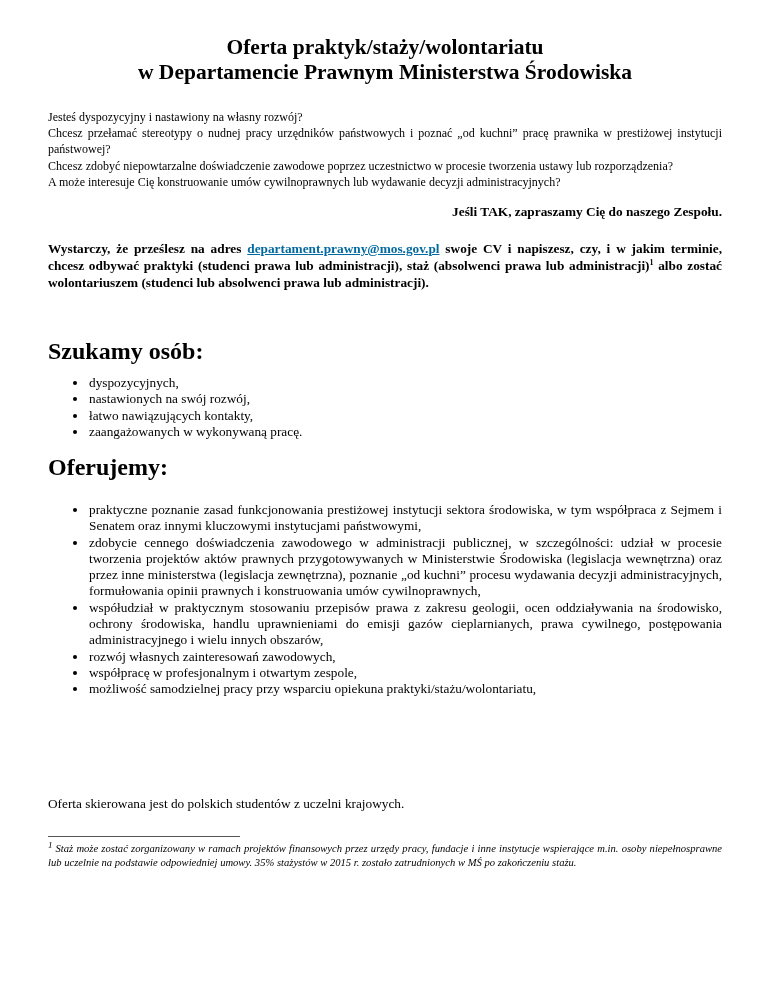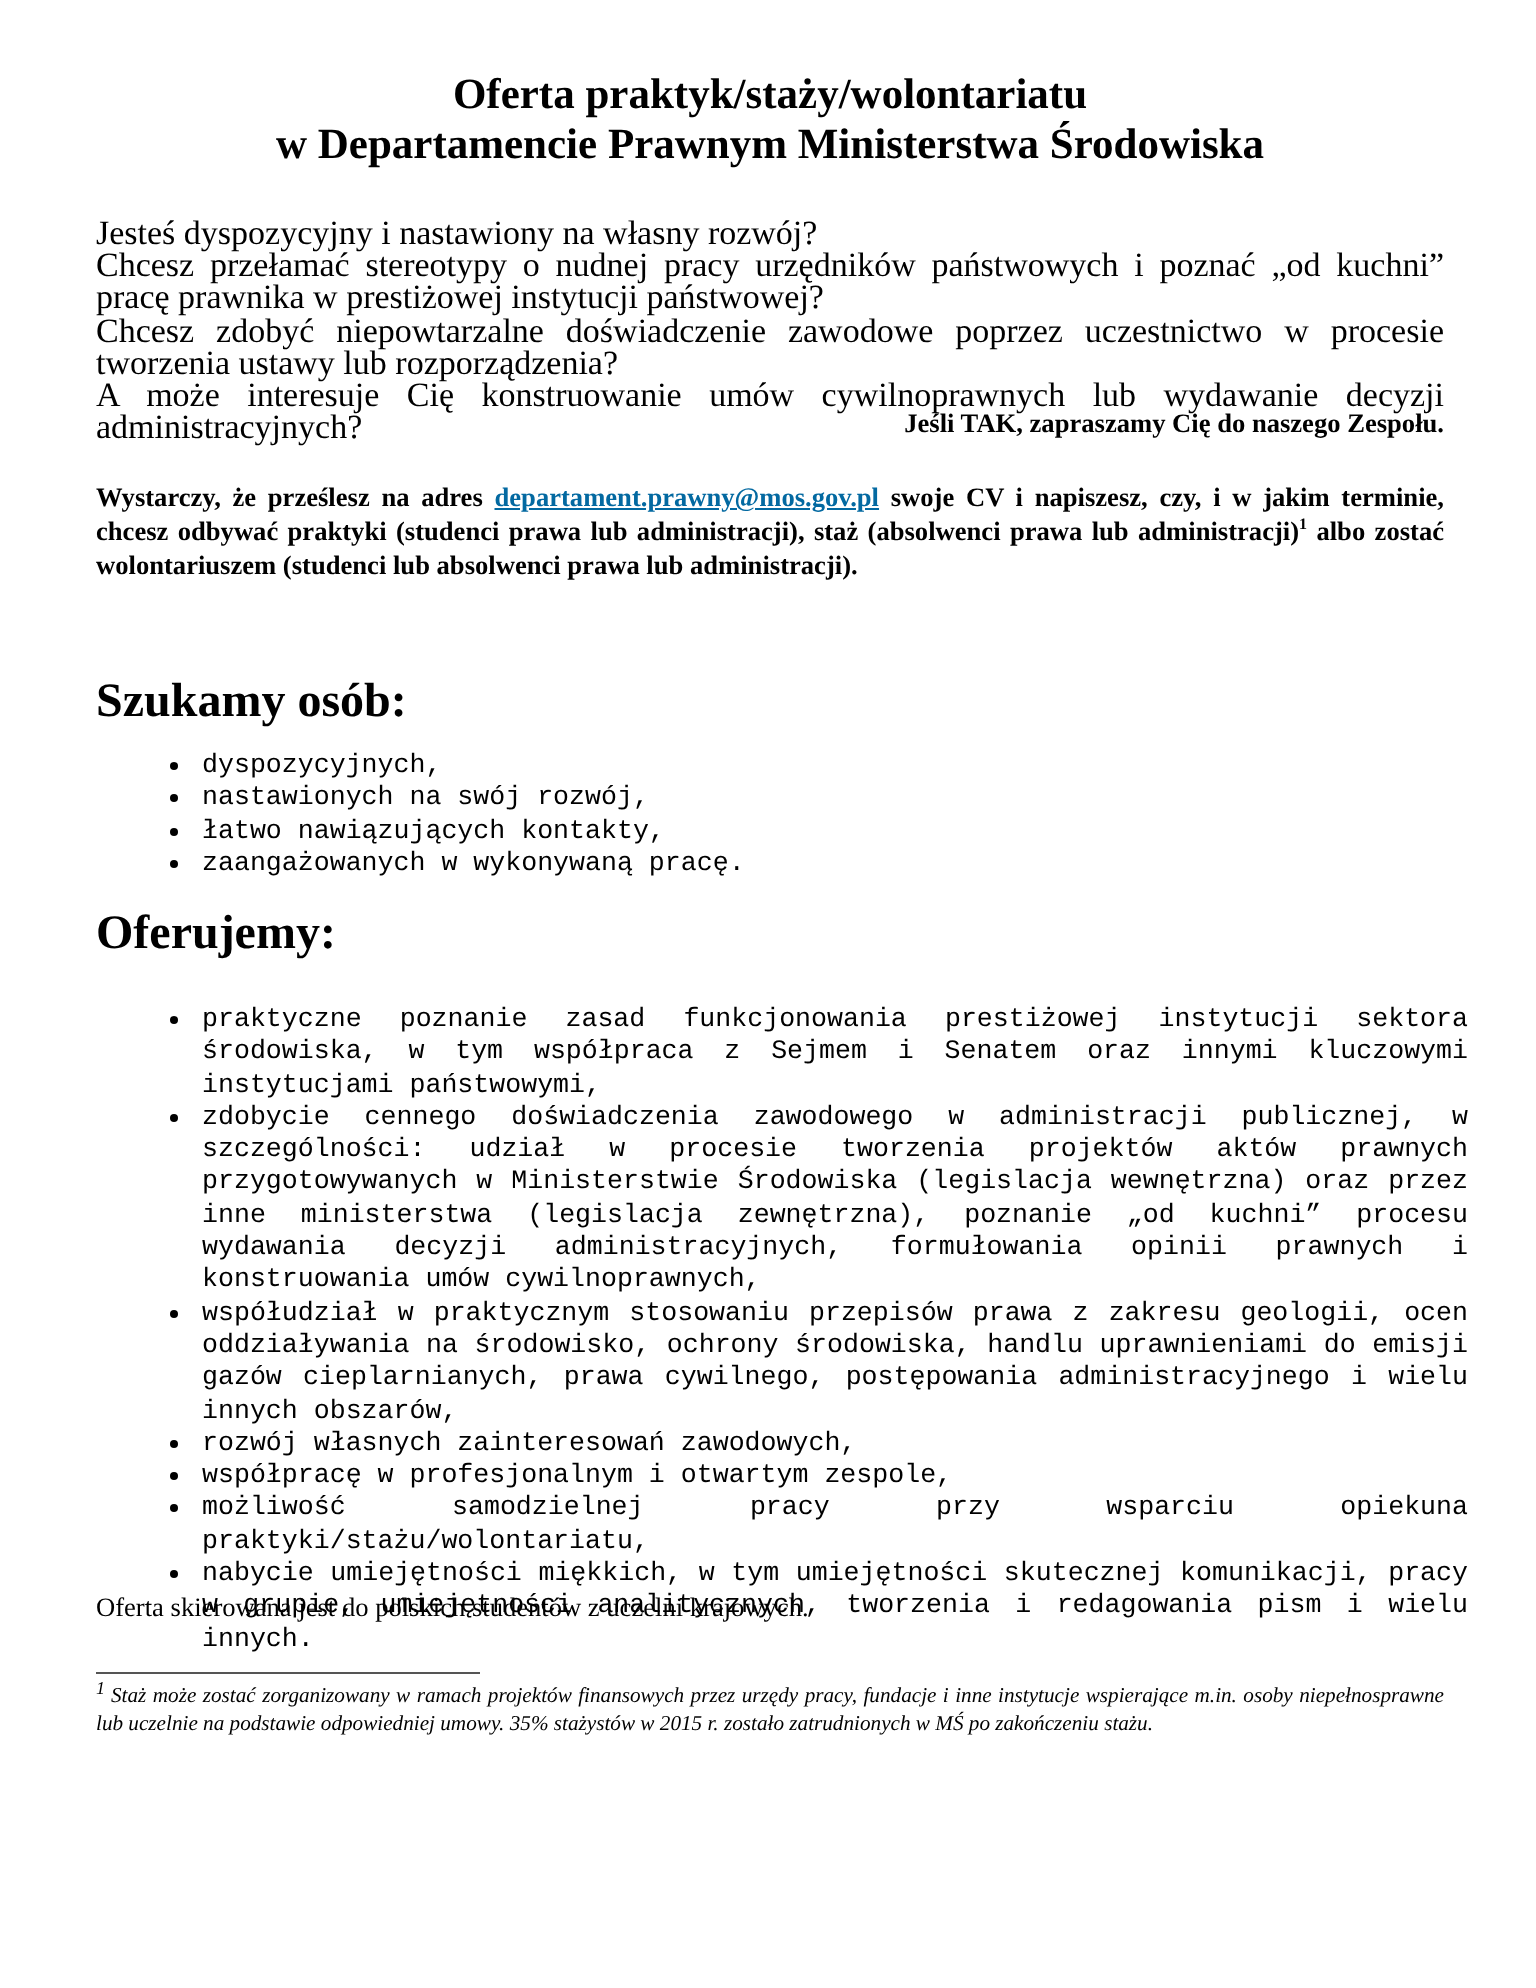--- a/index.html
+++ b/index.html
@@ -15,7 +15,7 @@
   }
   .intro {
     position: absolute; top: 109px; left: 0; width: 674px;
-    font-size: 17px; line-height: 16.2px; text-align: justify;
+    font-size: 12px; line-height: 16.2px; text-align: justify;
   }
   .intro p { margin: 0; }
   .invite {

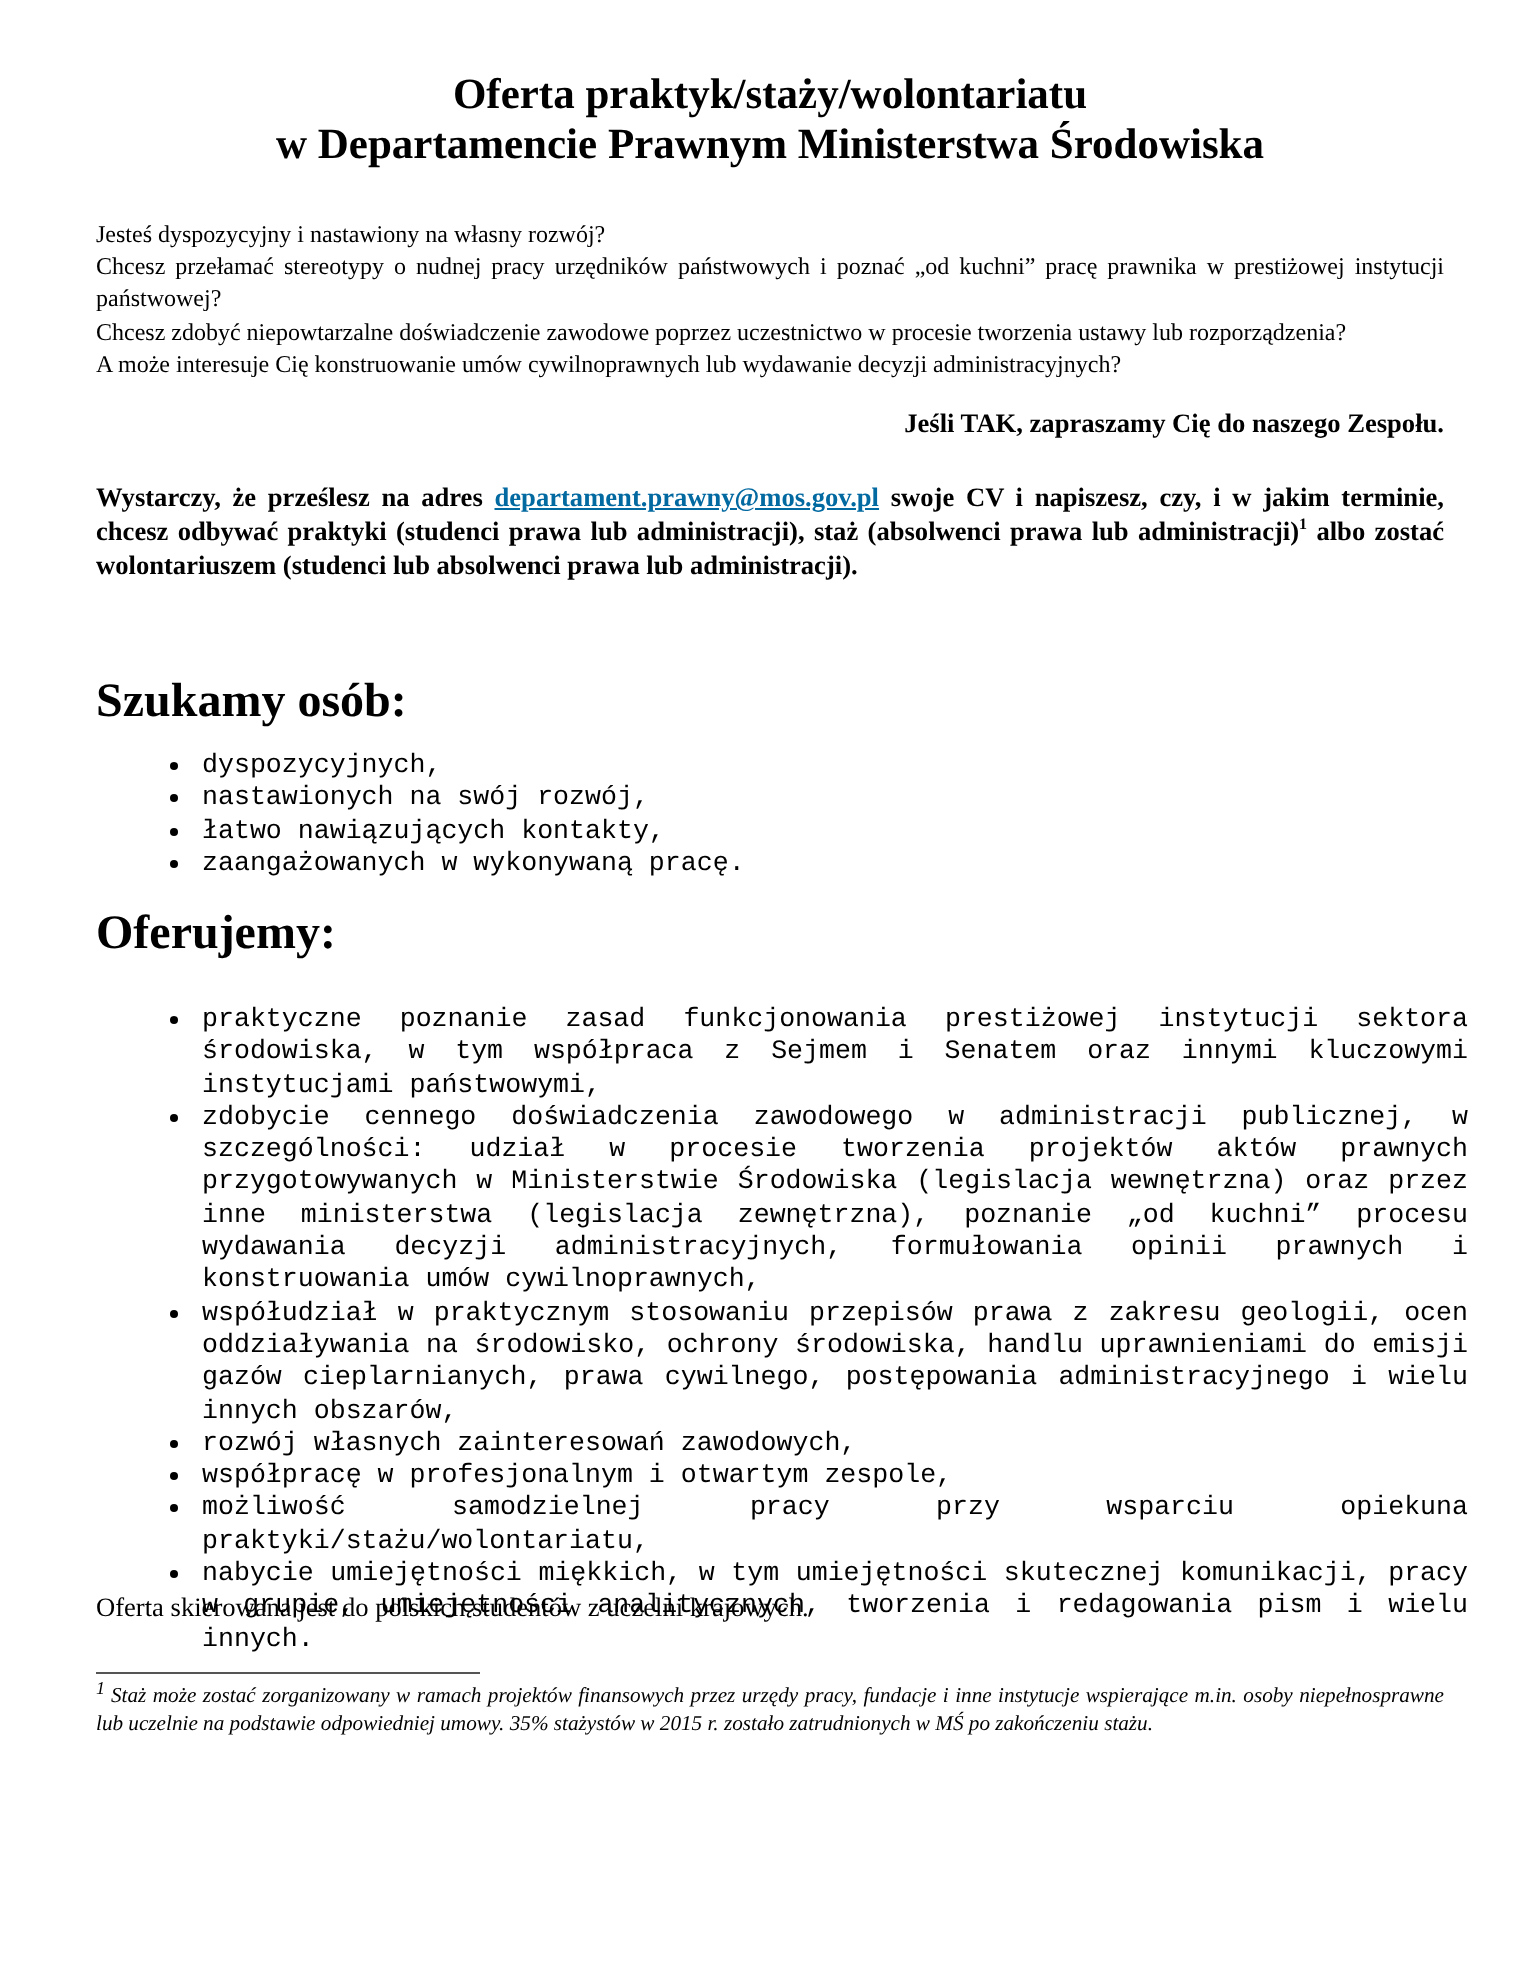--- a/index.html
+++ b/index.html
@@ -34,8 +34,8 @@
   .h-szukamy { top: 337px; }
   .h-oferujemy { top: 453px; }
   ul.list {
-    position: absolute; left: 12px; margin: 0; padding: 0; list-style: none;
-    font-size: 13.3px; line-height: 16.3px; font-family: Liberation Mono, monospace;
+    position: absolute; left: 0; margin: 0; padding: 0; list-style: none;
+    font-size: 13.3px; line-height: 16.3px;
   }
   ul.list li { position: relative; padding-left: 41px; text-align: justify; }
   ul.list li::before {

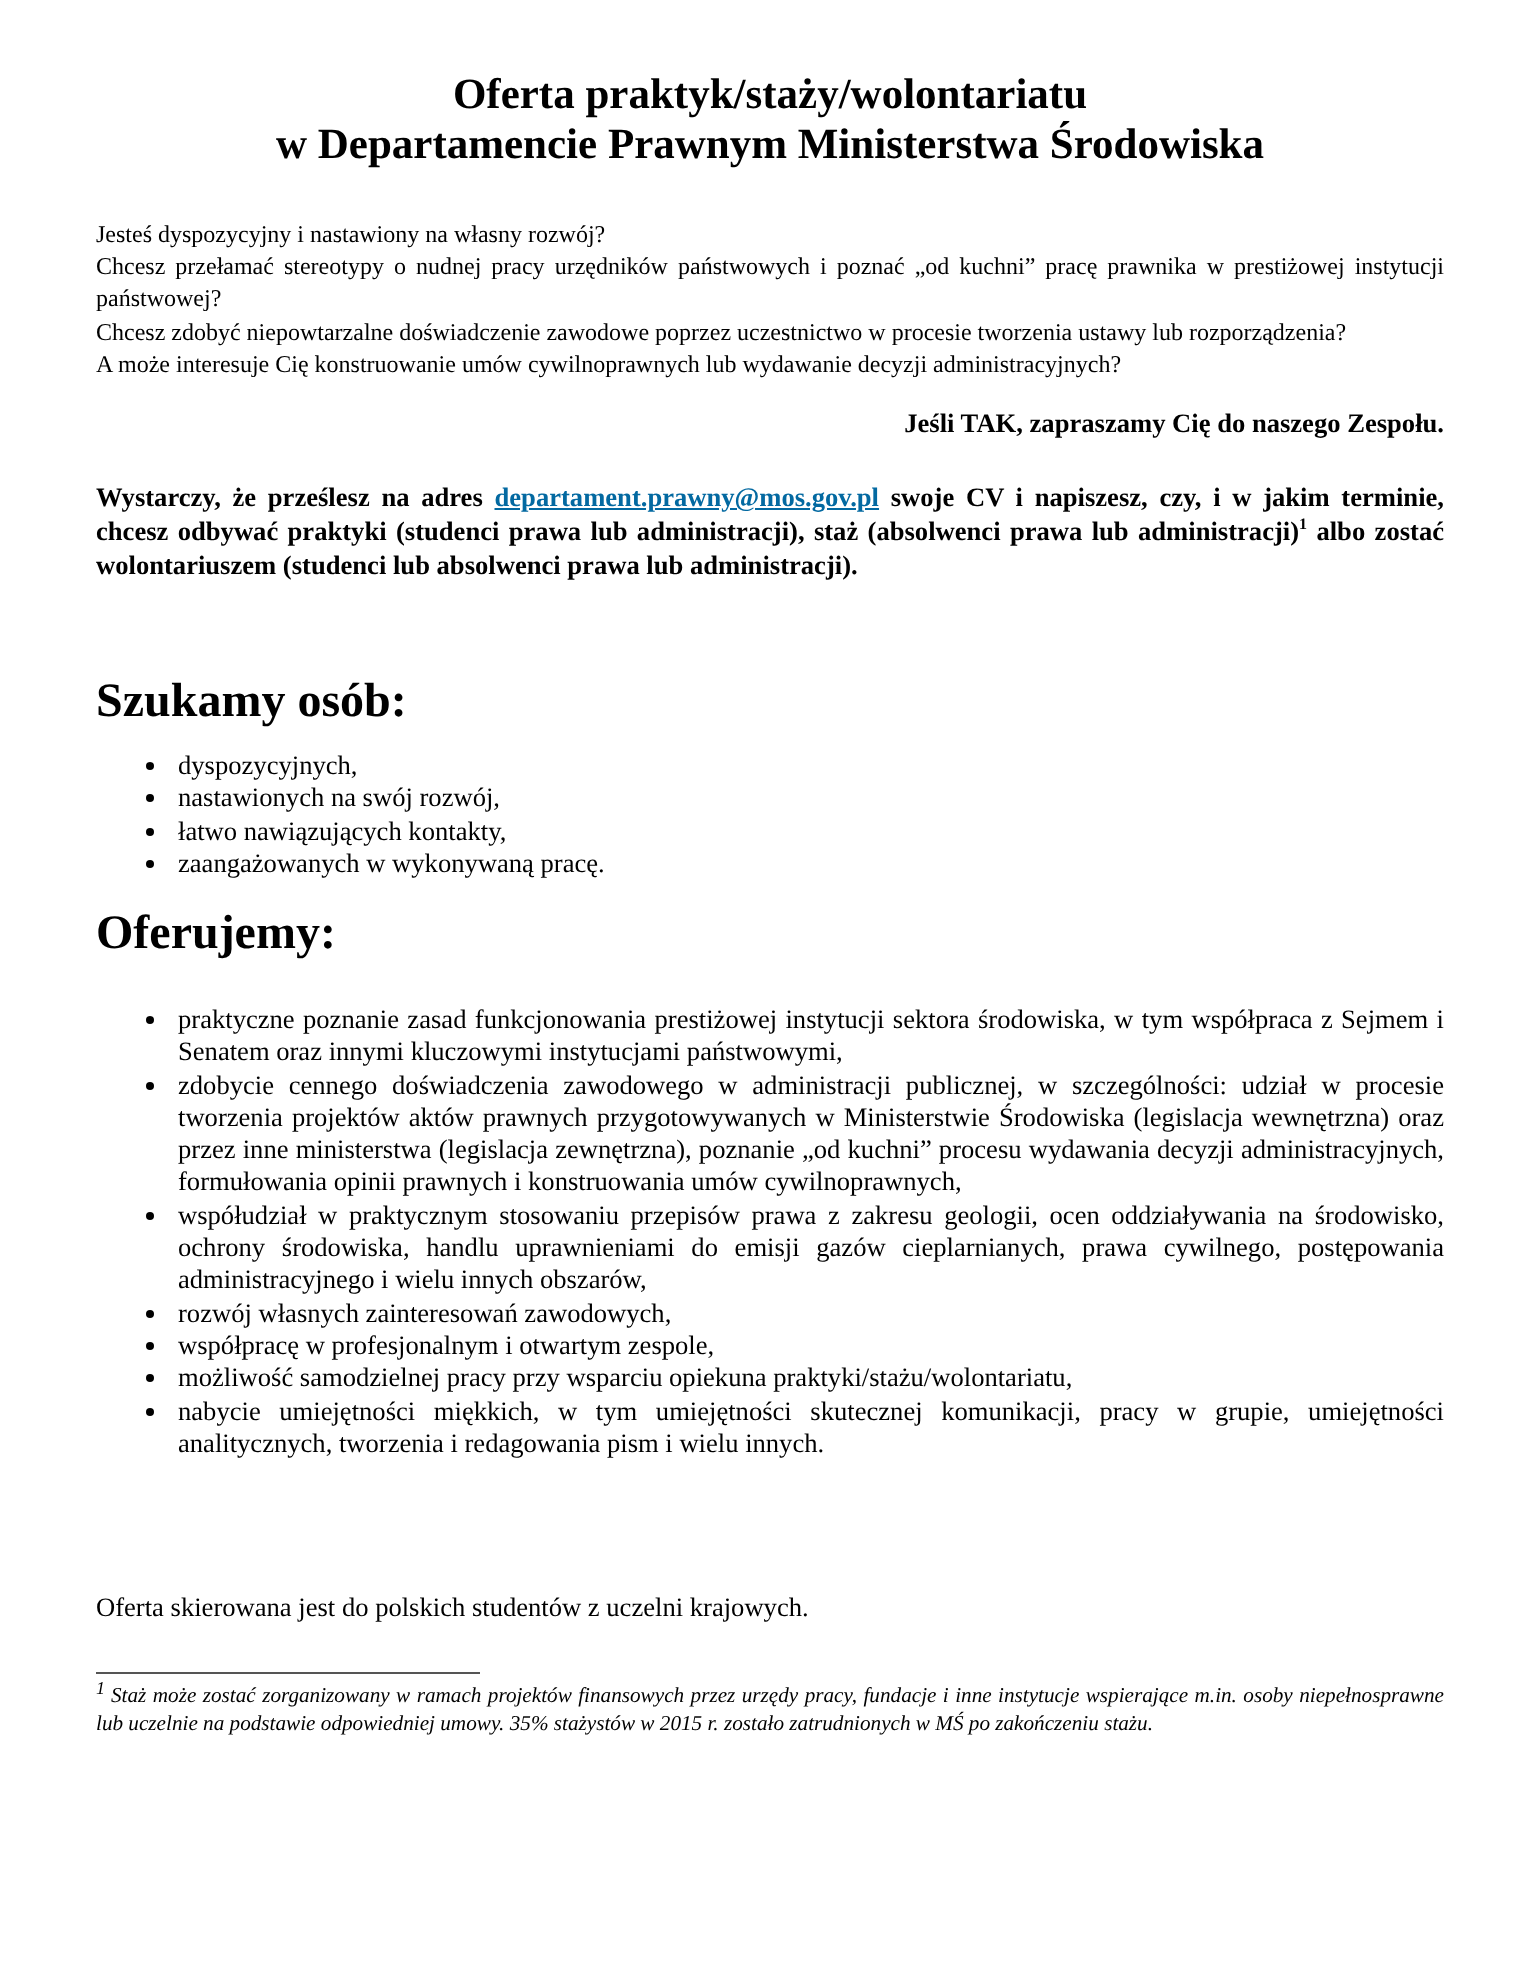--- a/index.html
+++ b/index.html
@@ -93,7 +93,6 @@
     <li>rozwój własnych zainteresowań zawodowych,</li>
     <li>współpracę w profesjonalnym i otwartym zespole,</li>
     <li>możliwość samodzielnej pracy przy wsparciu opiekuna praktyki/stażu/wolontariatu,</li>
-    <li>nabycie umiejętności miękkich, w tym umiejętności skutecznej komunikacji, pracy w grupie, umiejętności analitycznych, tworzenia i redagowania pism i wielu innych.</li>
   </ul>
 
   <div class="closing">Oferta skierowana jest do polskich studentów z uczelni krajowych.</div>

